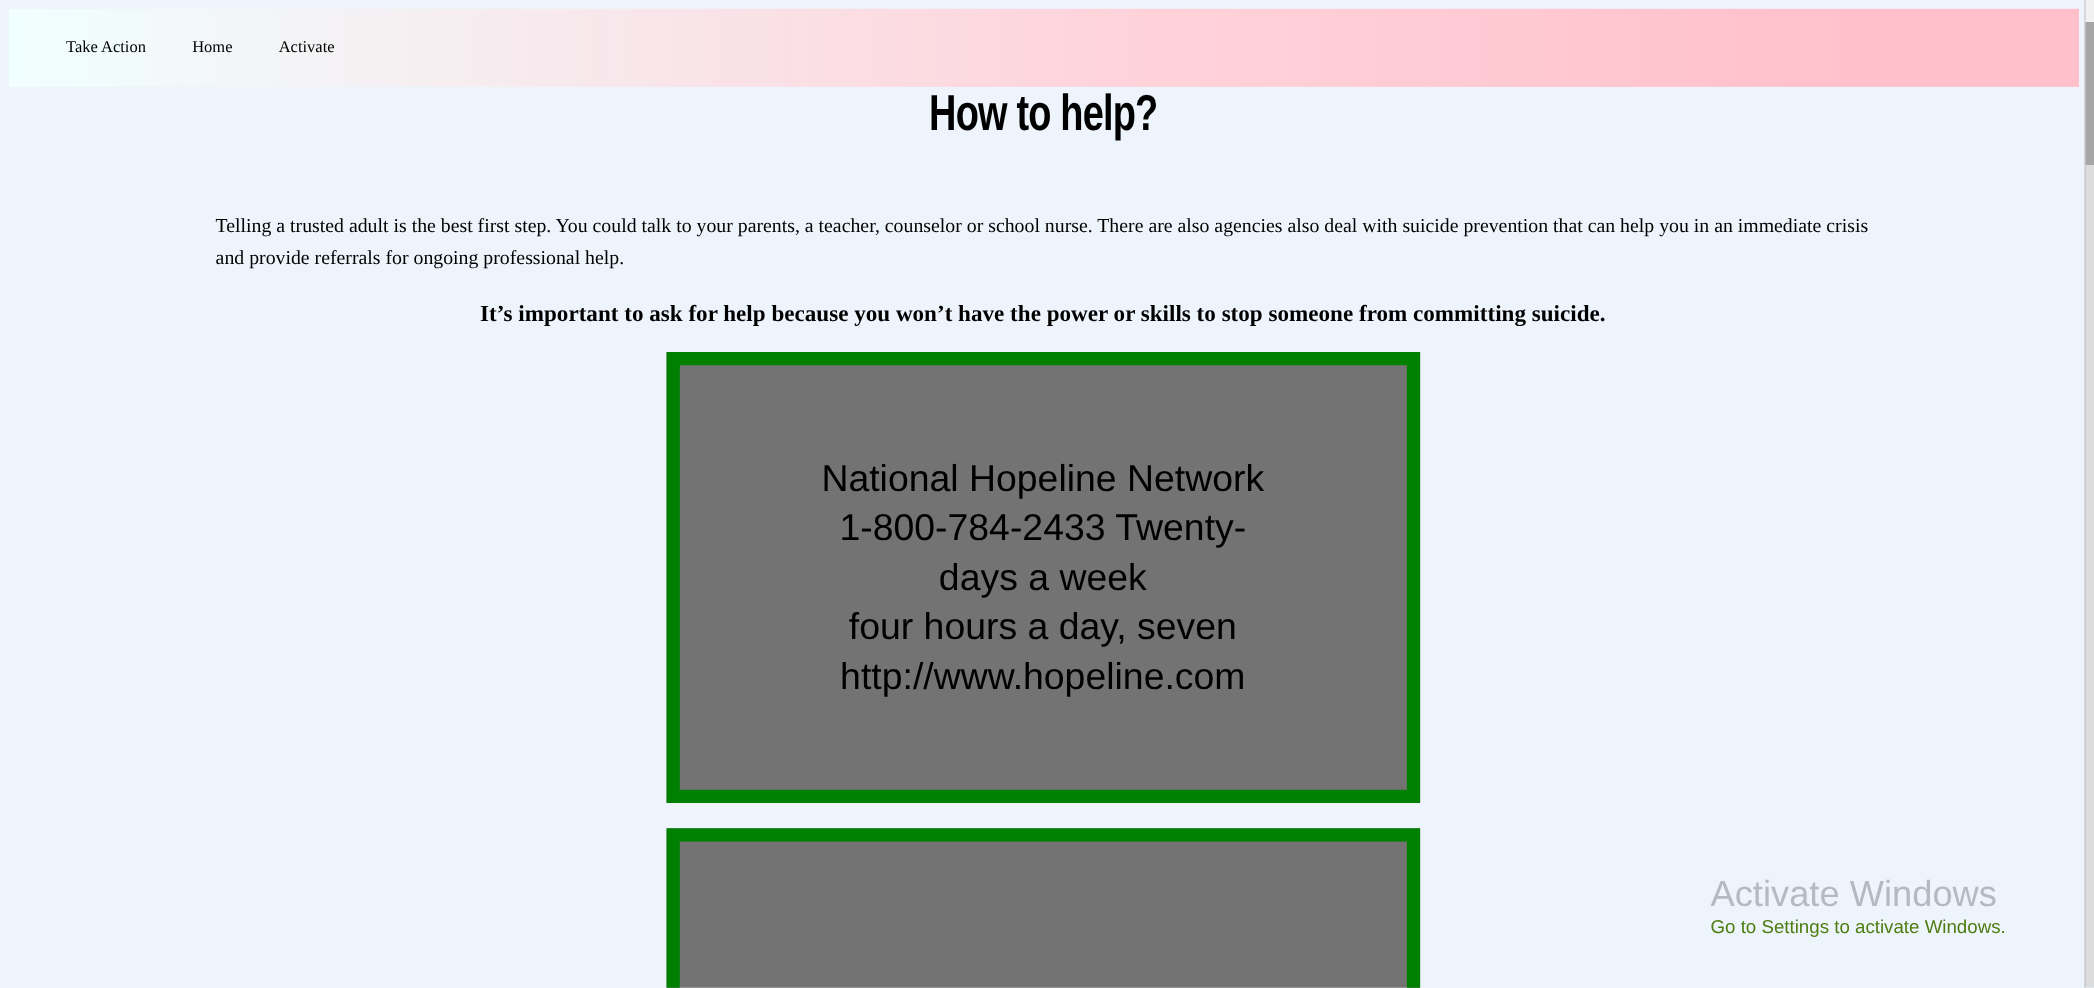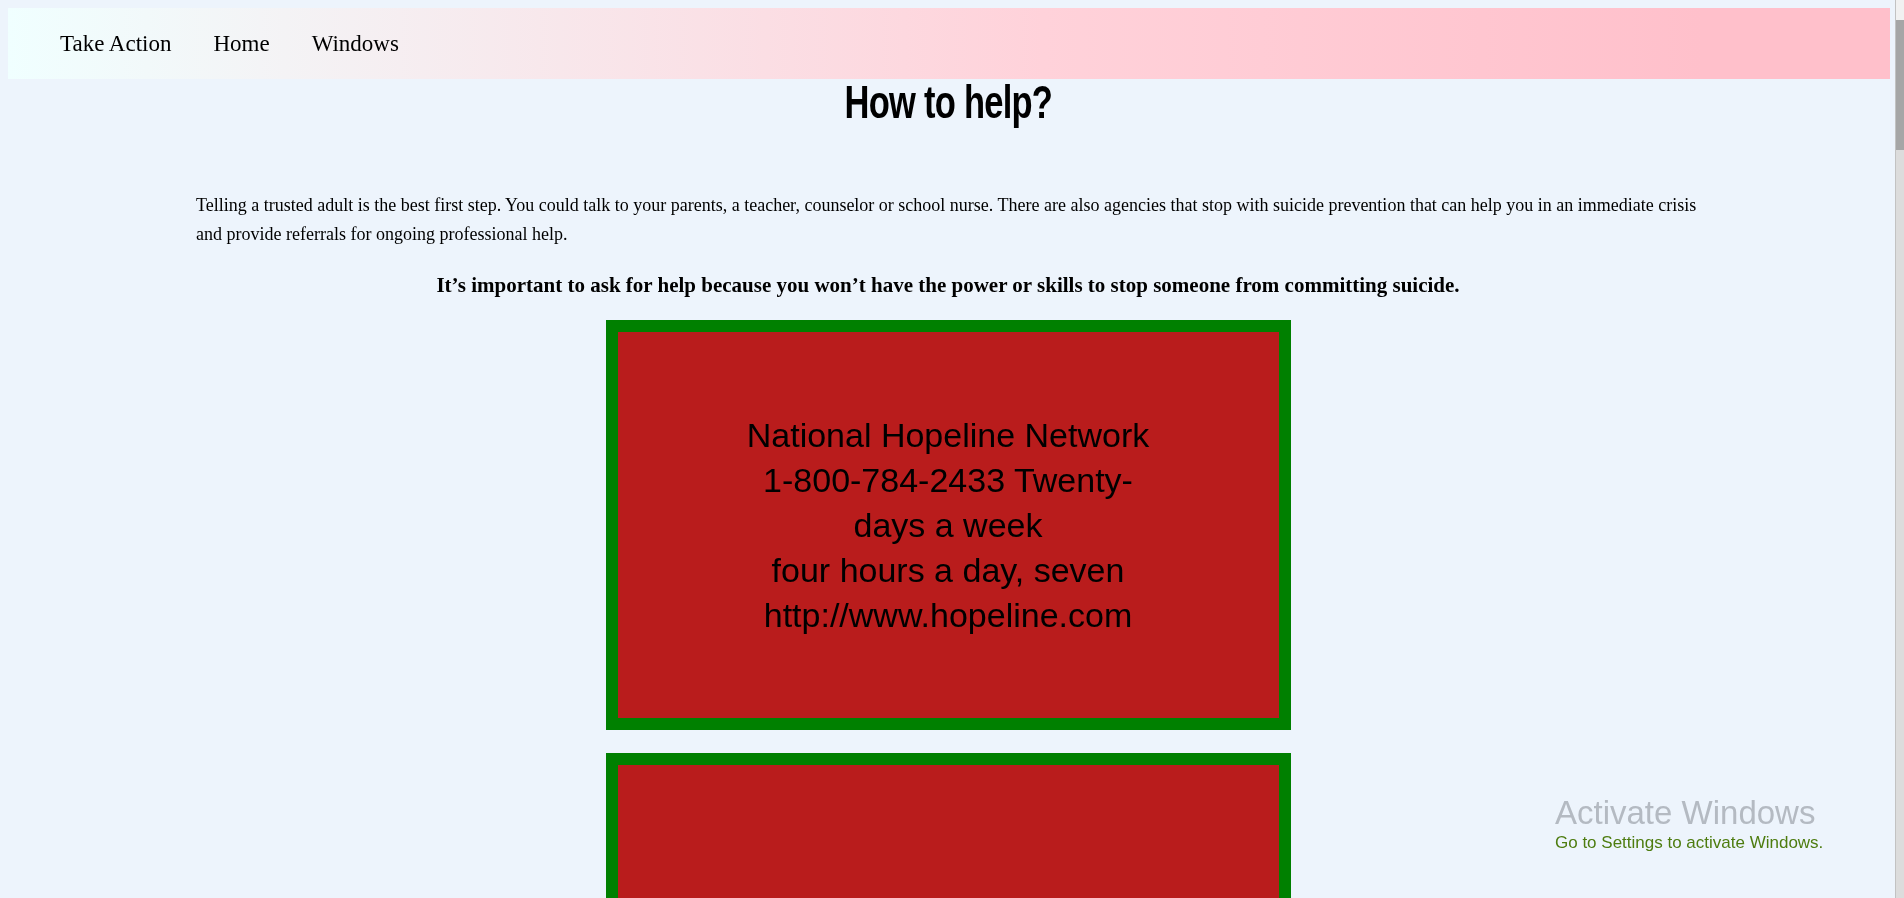--- a/index.html
+++ b/index.html
@@ -25,7 +25,7 @@
   }
   .navbar a {
     font-family: "Liberation Serif", serif;
-    font-size: 23px;
+    font-size: 15px;
     color: #000;
     text-decoration: none;
     margin-left: 52px;

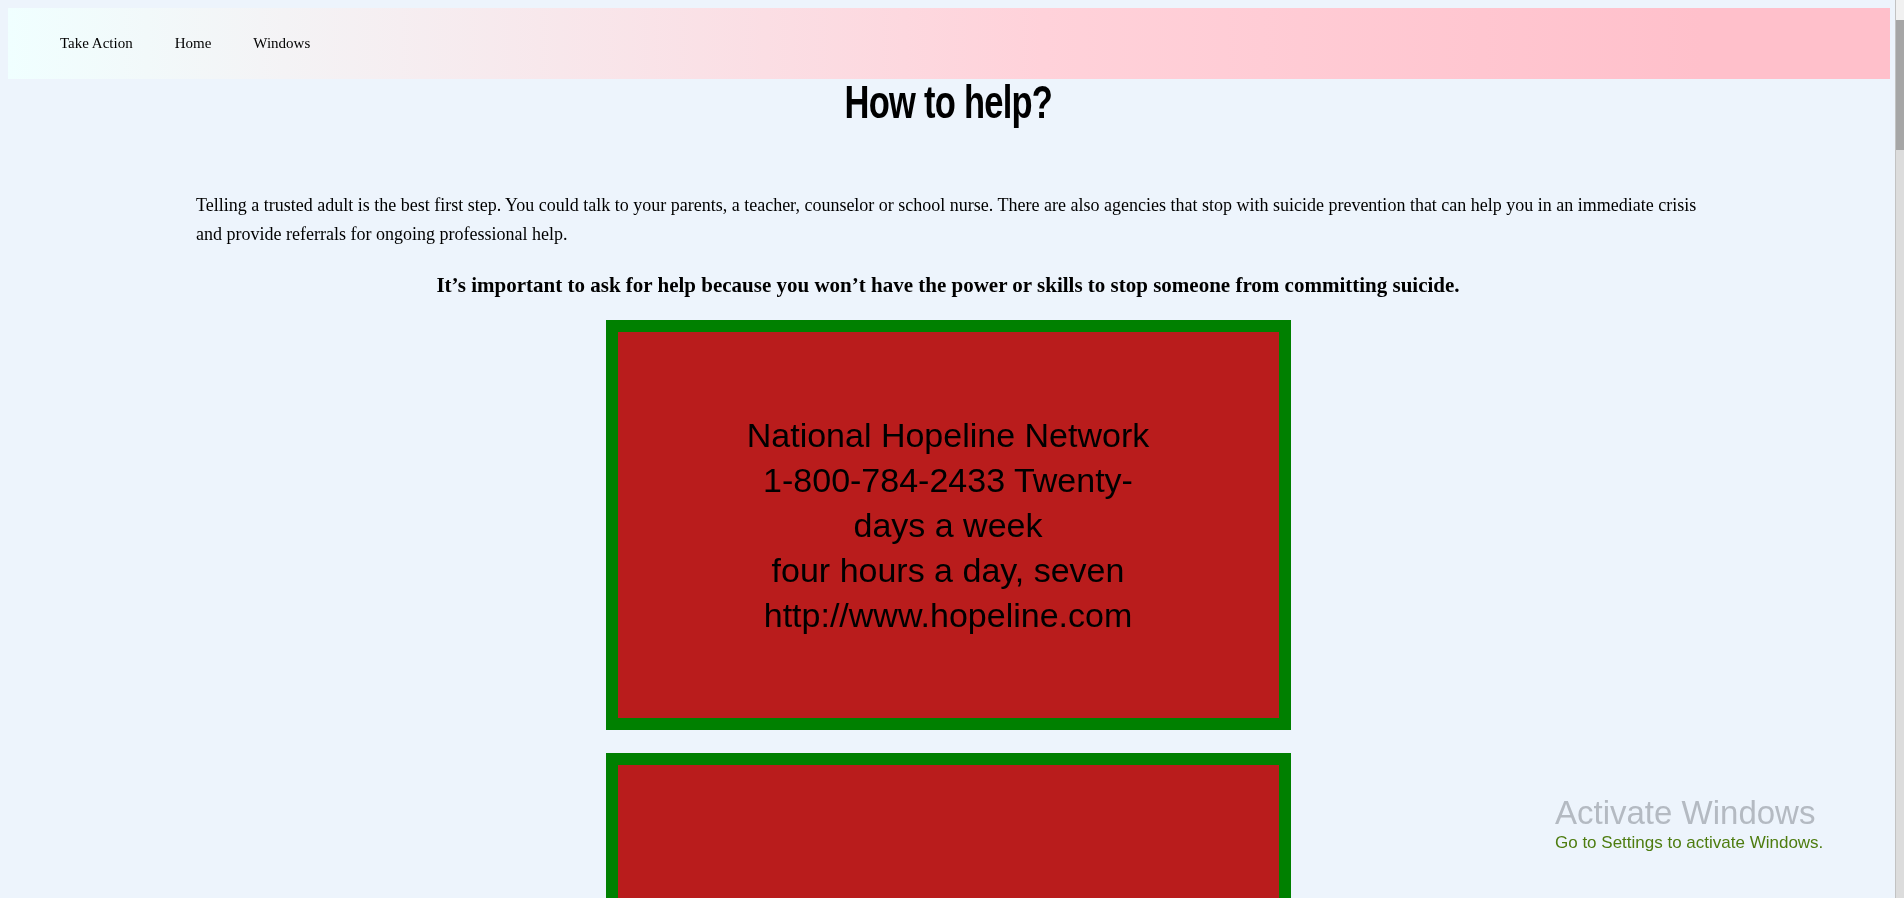--- a/index.html
+++ b/index.html
@@ -144,7 +144,7 @@
 <nav class="navbar">
   <a>Take Action</a>
   <a>Home</a>
-  <a>Windows</a>
+  <a>Activate</a>
 </nav>
 
 <main>

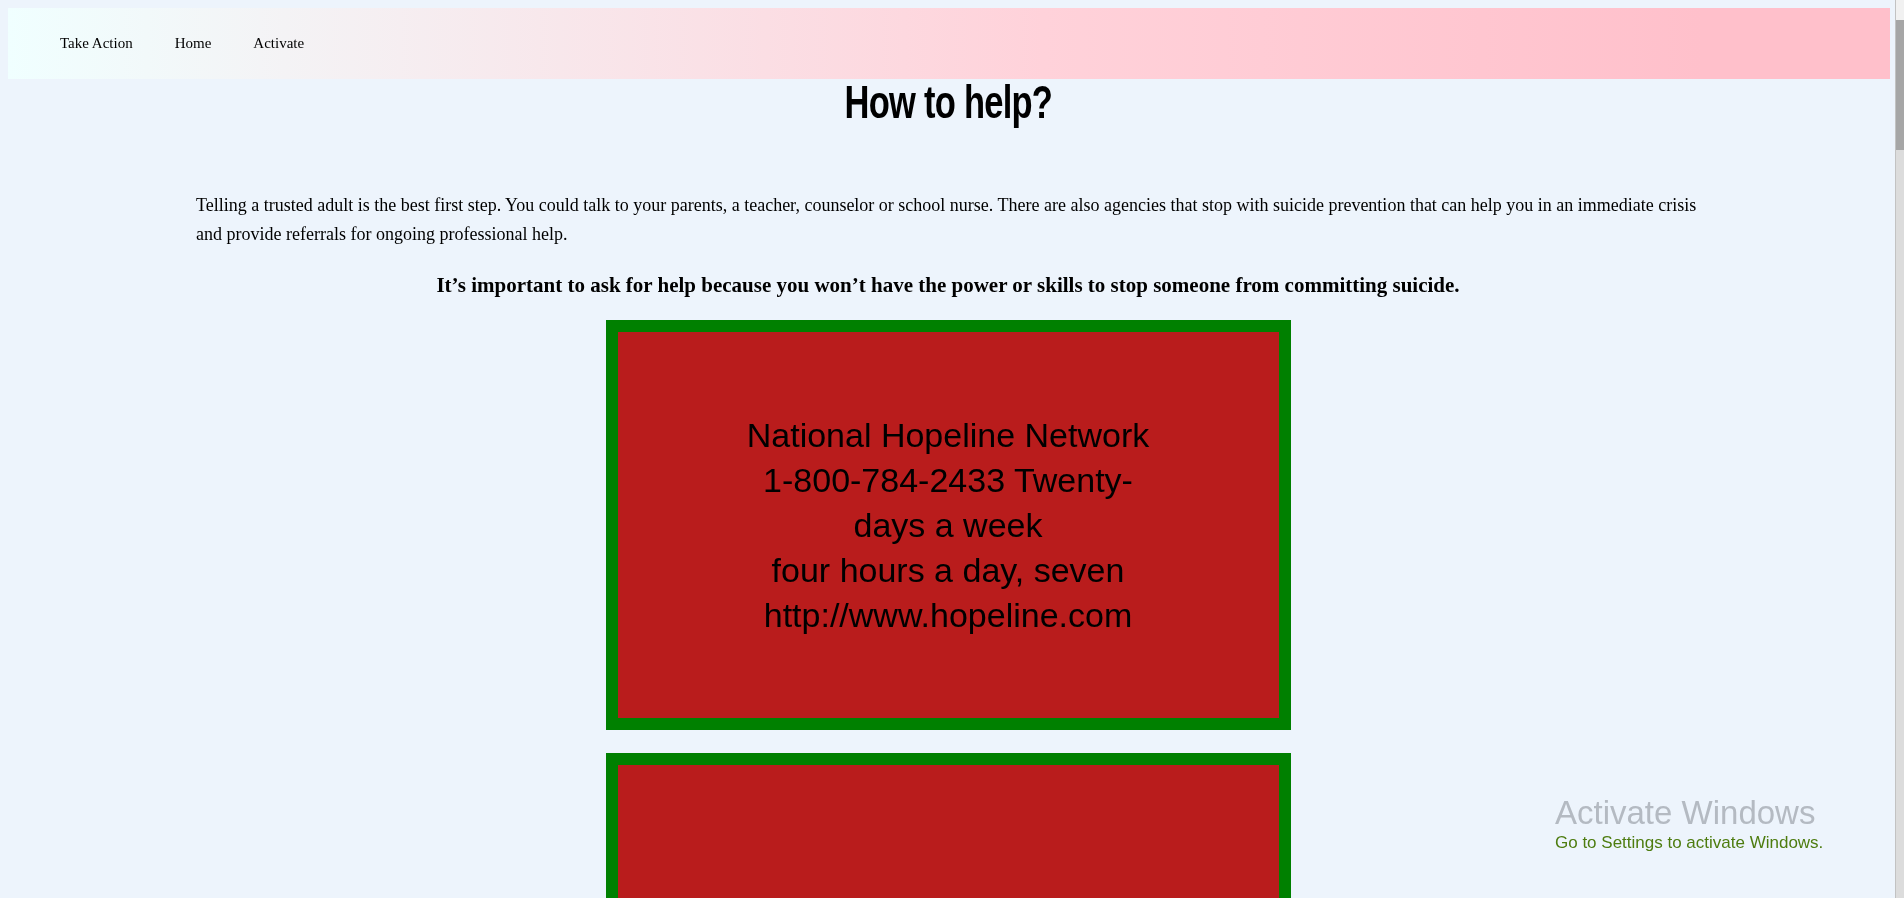--- a/index.html
+++ b/index.html
@@ -151,7 +151,7 @@
 
   <h1 class="page-title"><span class="squeeze">How to help?</span></h1>
 
-  <p class="intro">Telling a trusted adult is the best first step. You could talk to your parents, a teacher, counselor or school nurse. There are also agencies that stop with suicide prevention that can help you in an immediate crisis and provide referrals for ongoing professional help.</p>
+  <p class="intro">Telling a trusted adult is the best first step. You could talk to your parents, a teacher, counselor or school nurse. There are also agencies also deal with suicide prevention that can help you in an immediate crisis and provide referrals for ongoing professional help.</p>
 
   <p class="emphasis">It’s important to ask for help because you won’t have the power or skills to stop someone from committing suicide.</p>
 

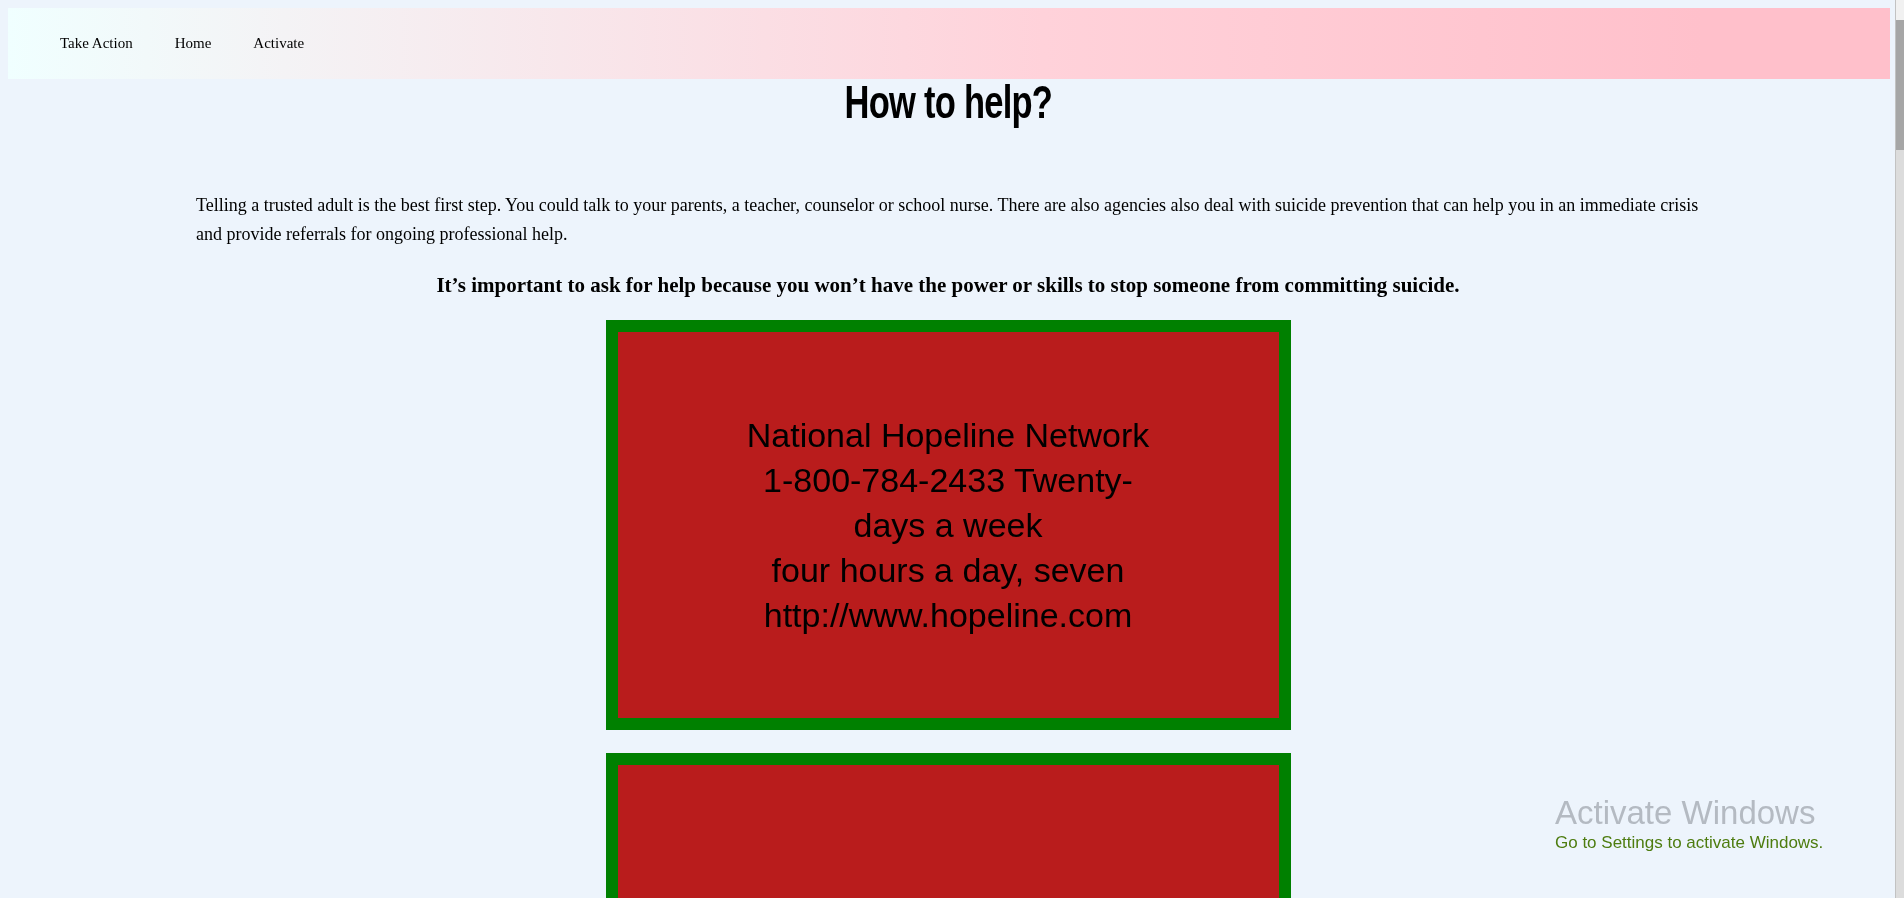--- a/index.html
+++ b/index.html
@@ -75,7 +75,7 @@
     height: 386px;
     margin: 20px auto 0;
     border: 12px solid #008000;
-    background: #b91c1c;
+    background: #737373;
     display: flex;
     flex-direction: column;
     align-items: center;

